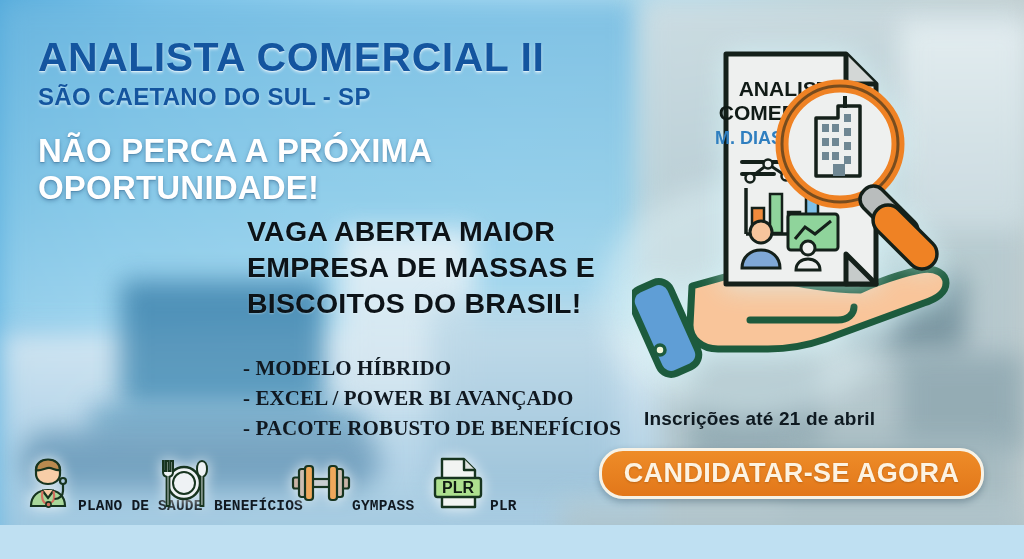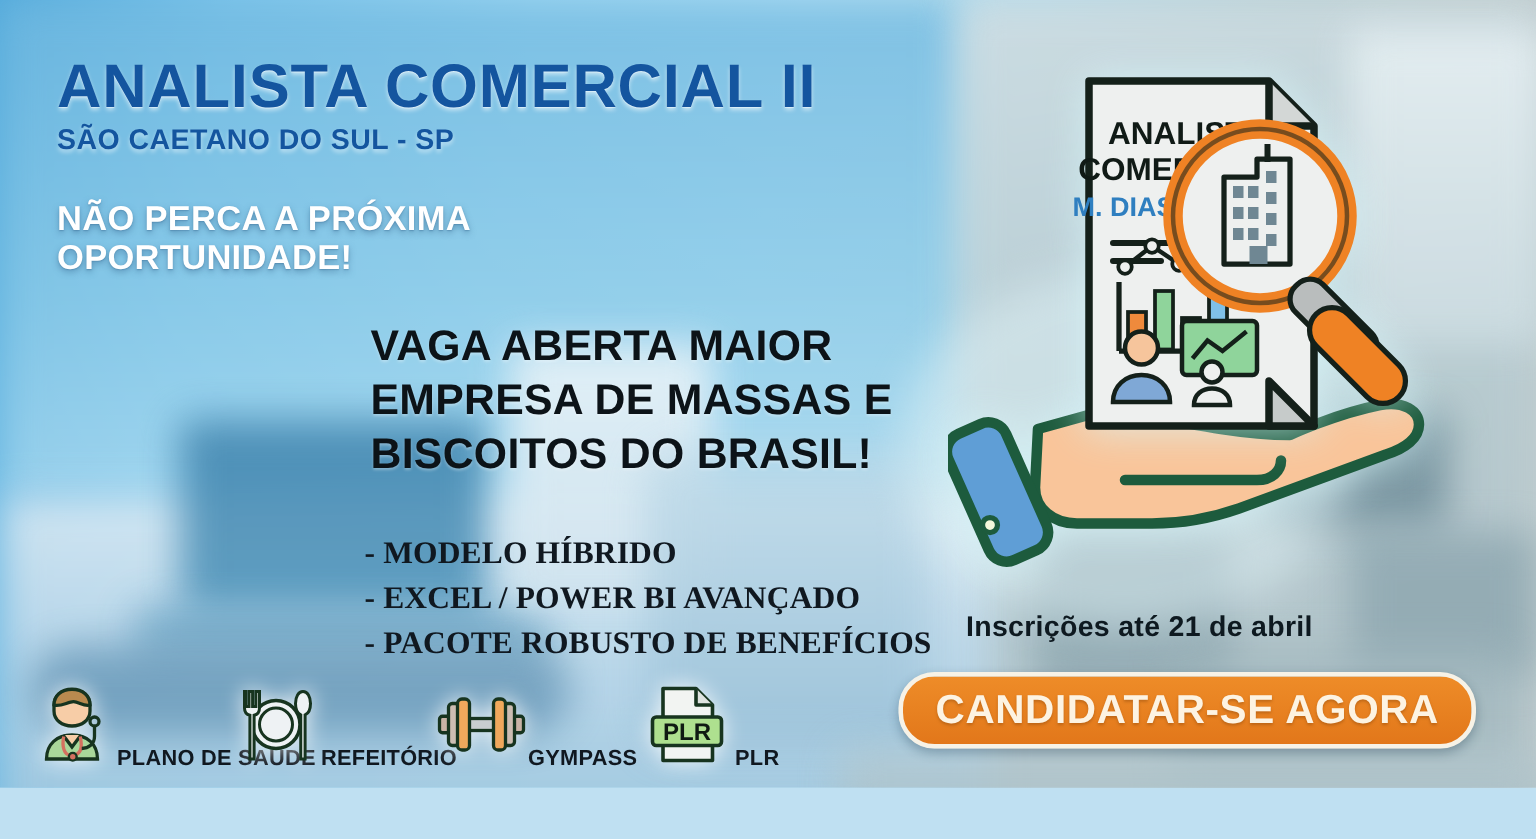--- a/index.html
+++ b/index.html
@@ -66,7 +66,7 @@
   }
   .subhead{
     left:38px;top:83px;
-    font-size:19px;font-weight:800;letter-spacing:.3px;
+    font-size:24px;font-weight:800;letter-spacing:.3px;
     color:#14559f;
     text-shadow:0 2px 3px rgba(255,255,255,.5);
     white-space:nowrap;

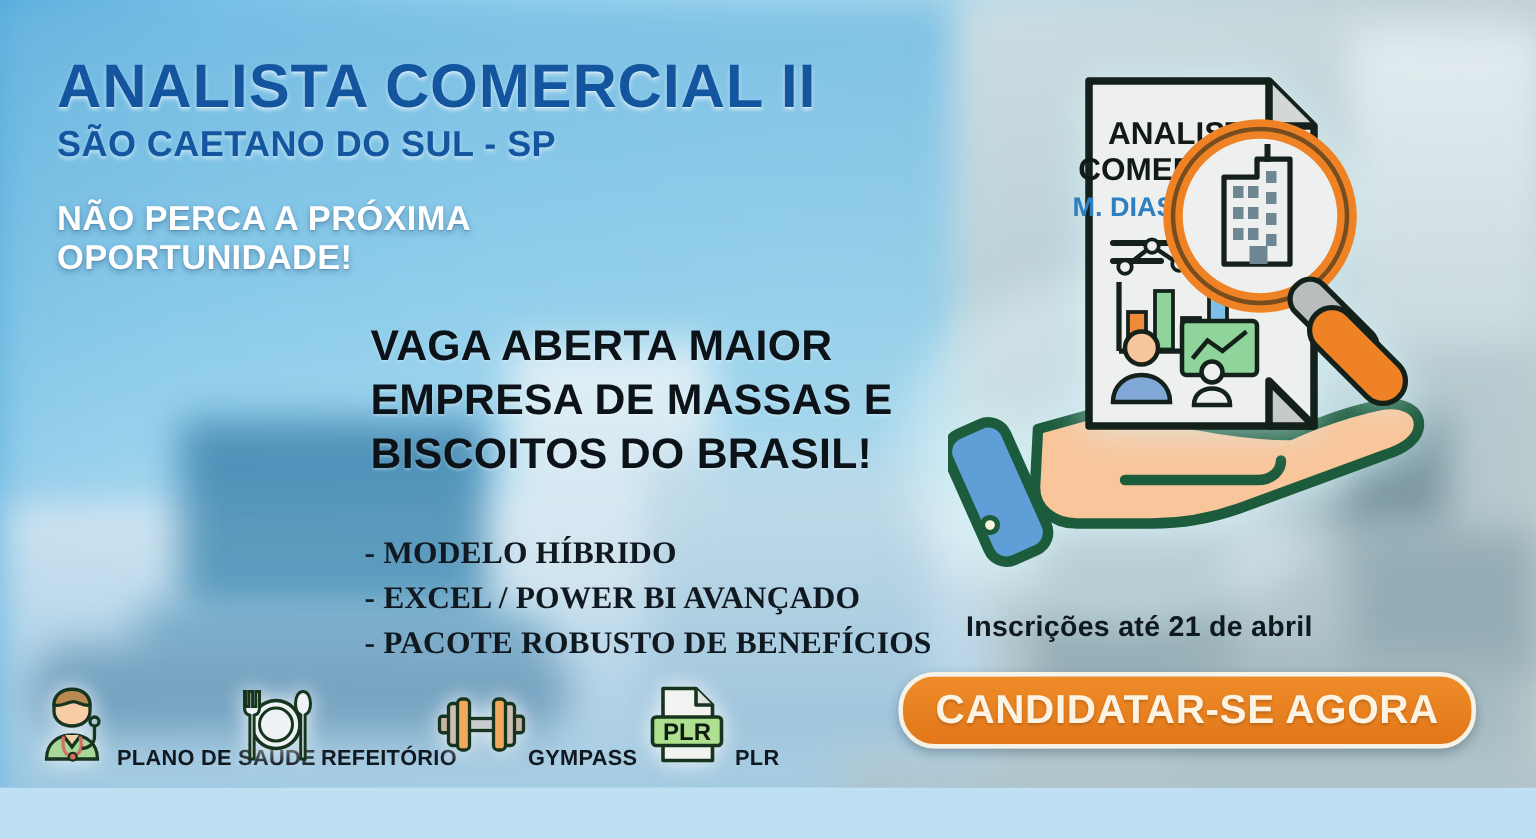--- a/index.html
+++ b/index.html
@@ -73,7 +73,7 @@
   }
   .promo{
     left:38px;top:133px;
-    font-size:23px;font-weight:800;line-height:1.12;letter-spacing:.2px;
+    font-size:33px;font-weight:800;line-height:1.12;letter-spacing:.2px;
     color:#ffffff;
     text-shadow:0 2px 4px rgba(60,110,150,.55), 0 1px 1px rgba(50,100,140,.4);
   }

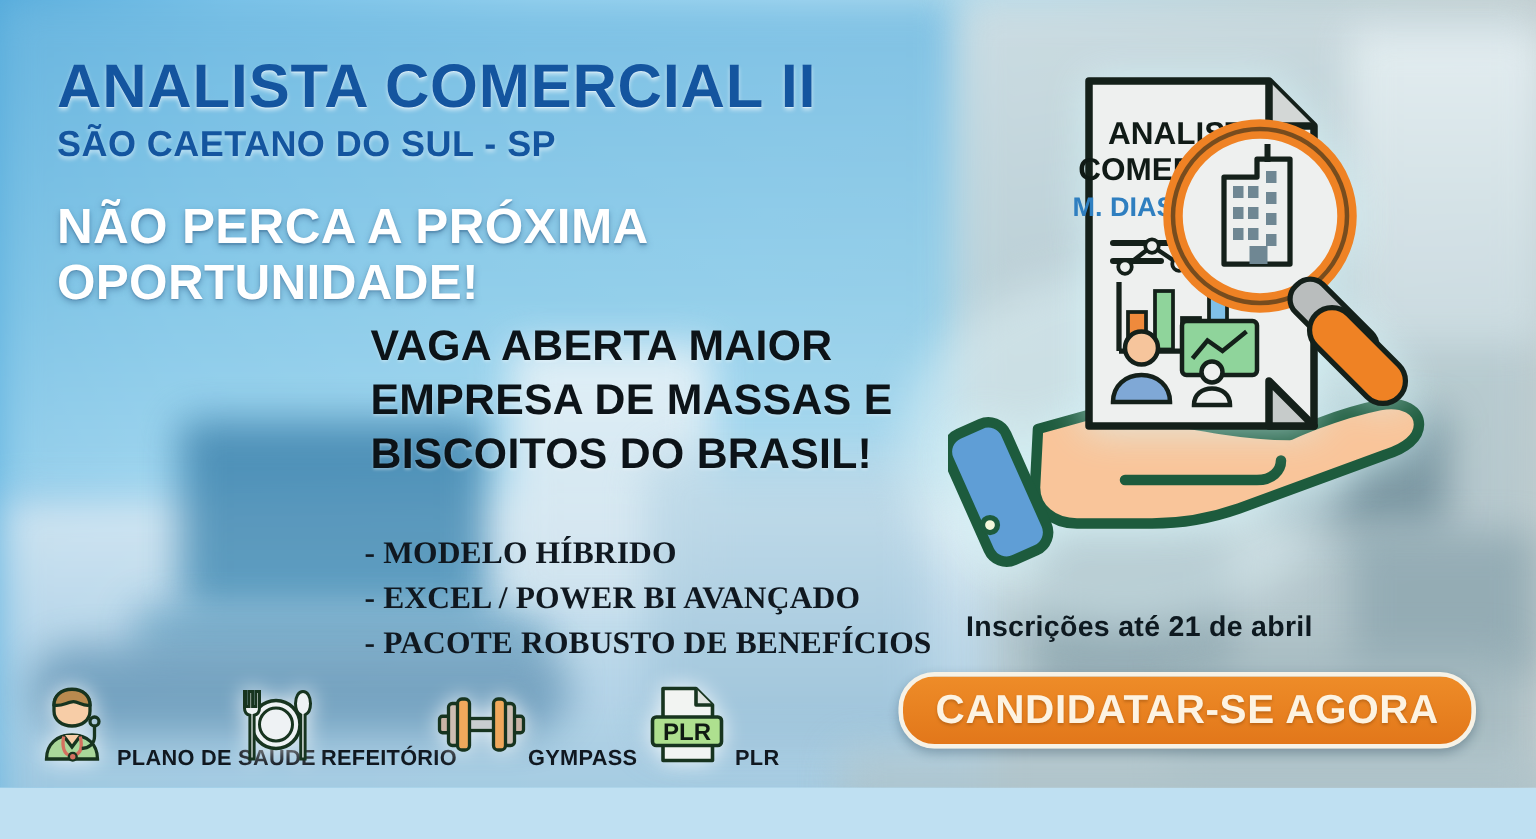--- a/index.html
+++ b/index.html
@@ -122,7 +122,7 @@
   .perk-ico{width:64px;height:62px;display:flex;align-items:center;justify-content:center;
     filter:drop-shadow(0 0 7px rgba(255,255,255,.85));}
   .perk-lb{margin-top:5px;font-size:14.5px;font-weight:800;color:#101820;letter-spacing:.2px;
-    white-space:nowrap;}
+    white-space:nowrap;font-family:Liberation Mono, monospace;}
 
   
   .illus{position:absolute;z-index:5;left:636px;top:36px;width:340px;height:320px;}

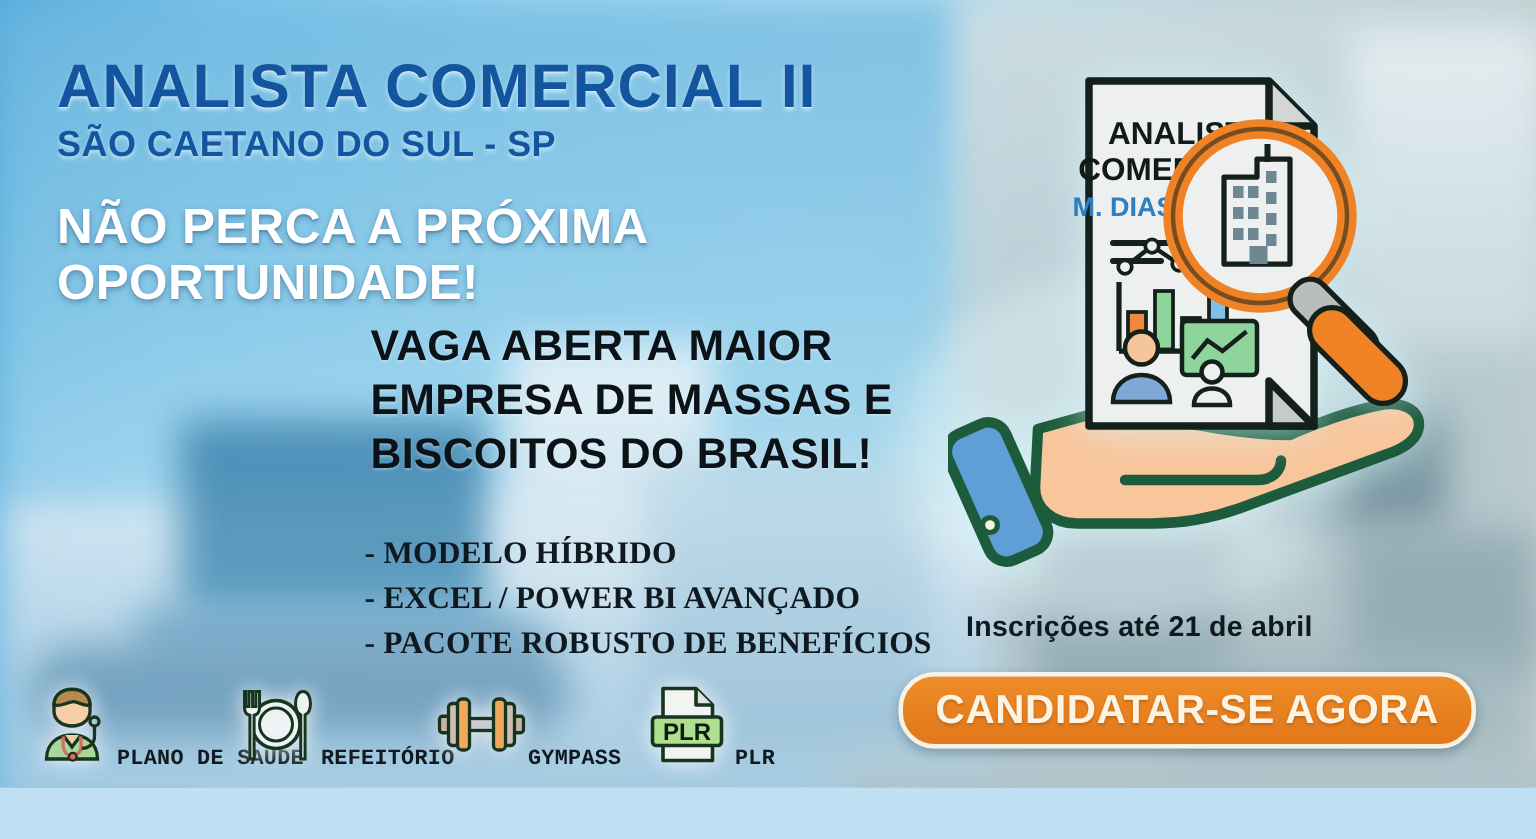--- a/index.html
+++ b/index.html
@@ -206,7 +206,7 @@
           <path d="M48 7c-3 0-5 3.4-5 8 0 3.7 1.4 6.6 3.5 7.6V52h2.9V22.6C51.6 21.6 53 18.7 53 15c0-4.6-2-8-5-8z" fill="#eef2f4" stroke="#17341f" stroke-width="2"></path>
         </svg>
       </div>
-      <div class="perk-lb">REFEITÓRIO</div>
+      <div class="perk-lb">BENEFÍCIOS</div>
     </div>
 
     <div class="perk">

